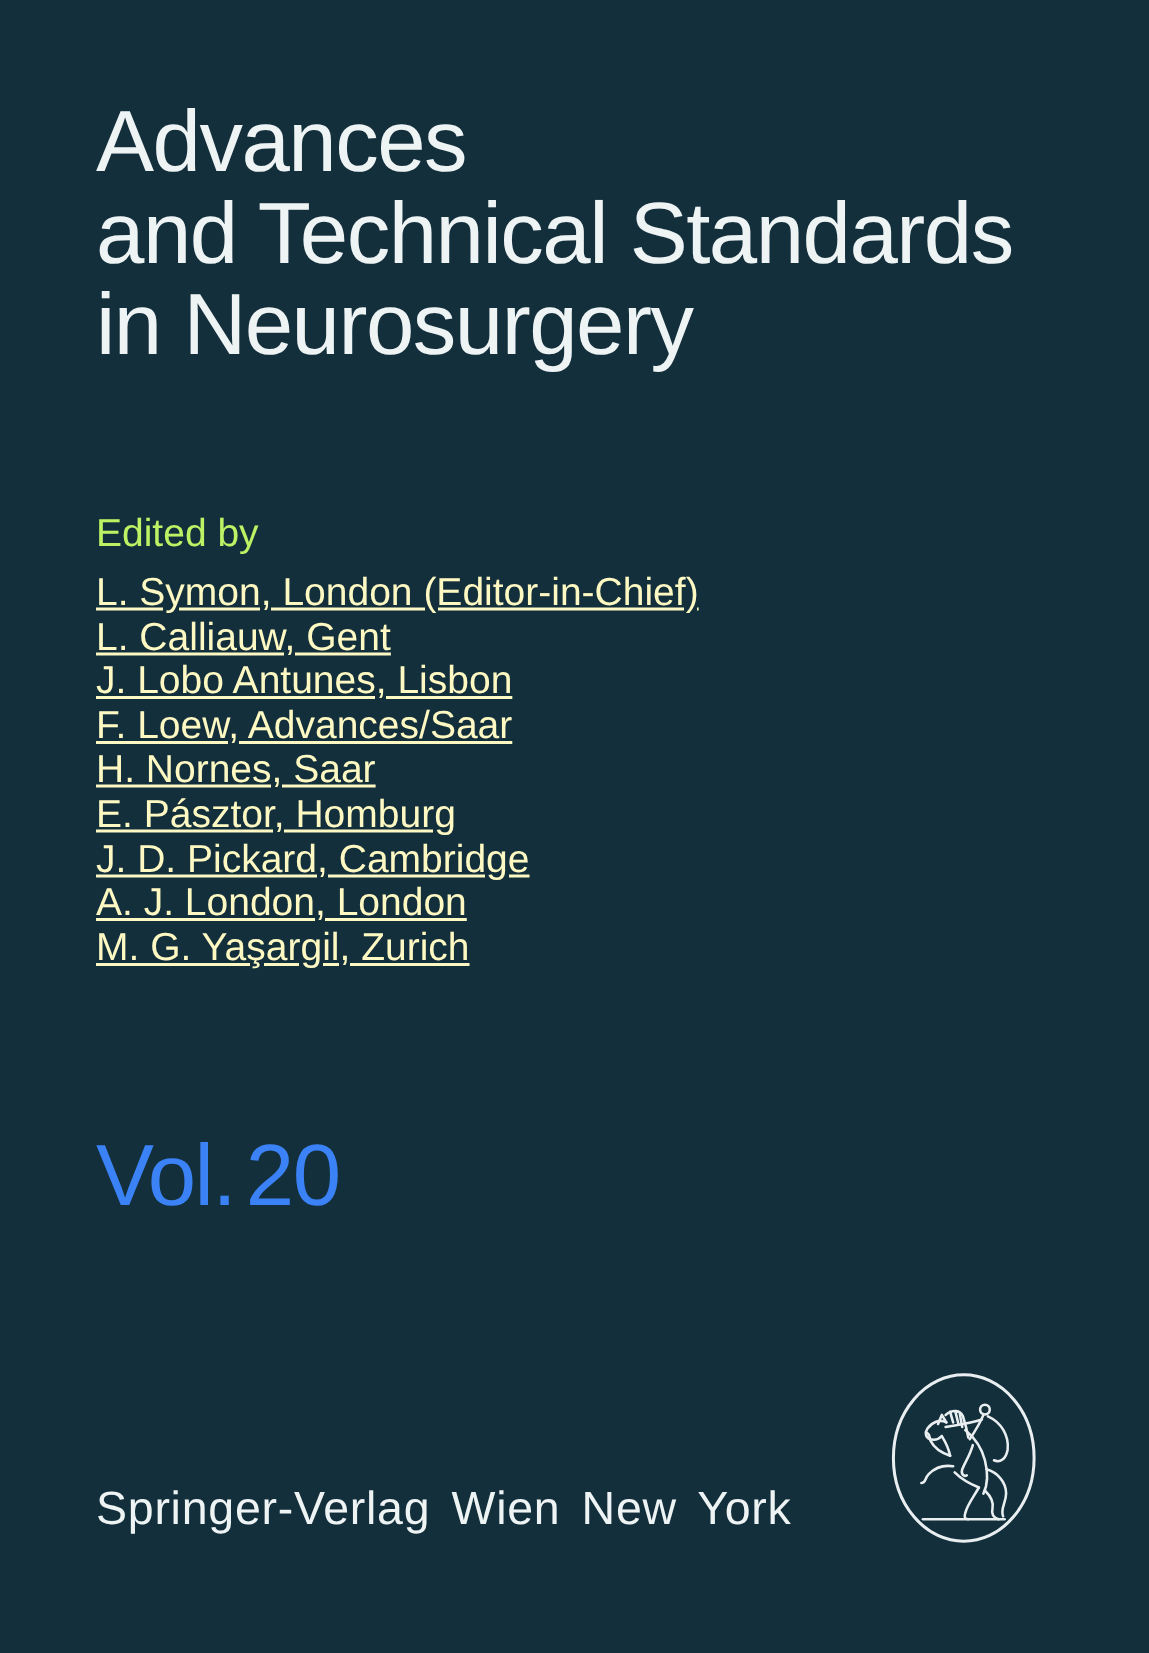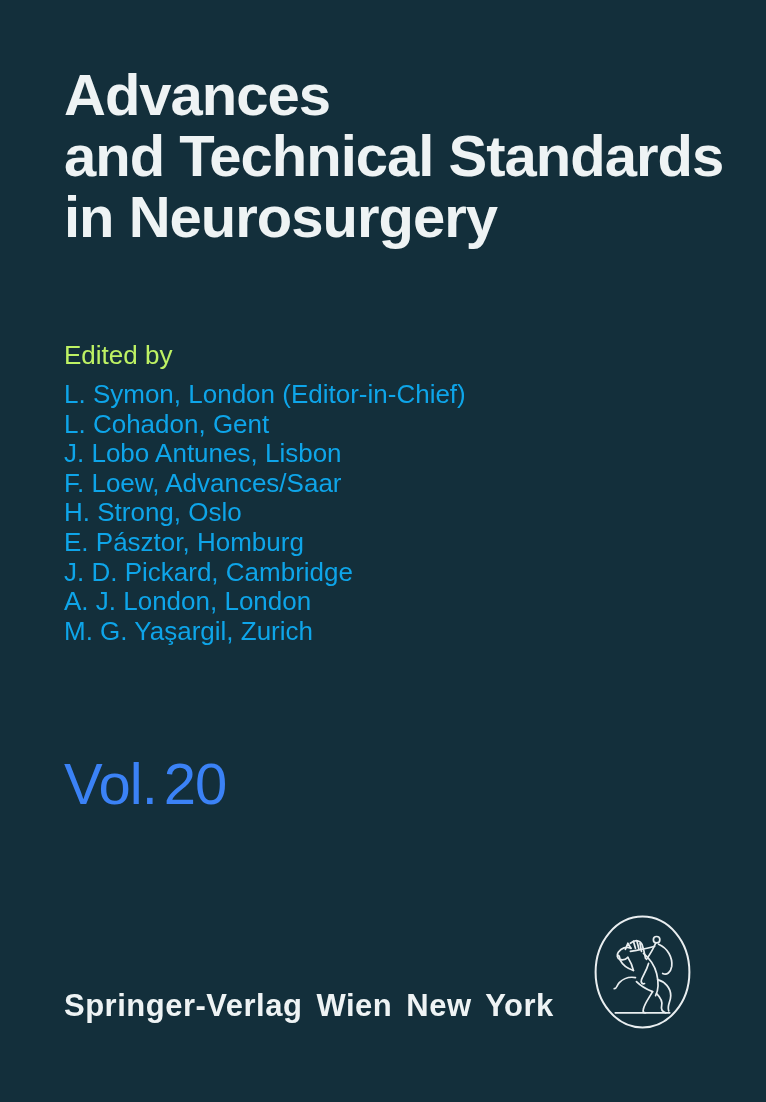--- a/index.html
+++ b/index.html
@@ -22,7 +22,7 @@
     top: 64px;
     font-size: 58px;
     line-height: 61px;
-    font-weight: 700;
+    font-weight: 400;
     letter-spacing: -1px;
     color: #eef3f4;
     white-space: nowrap;

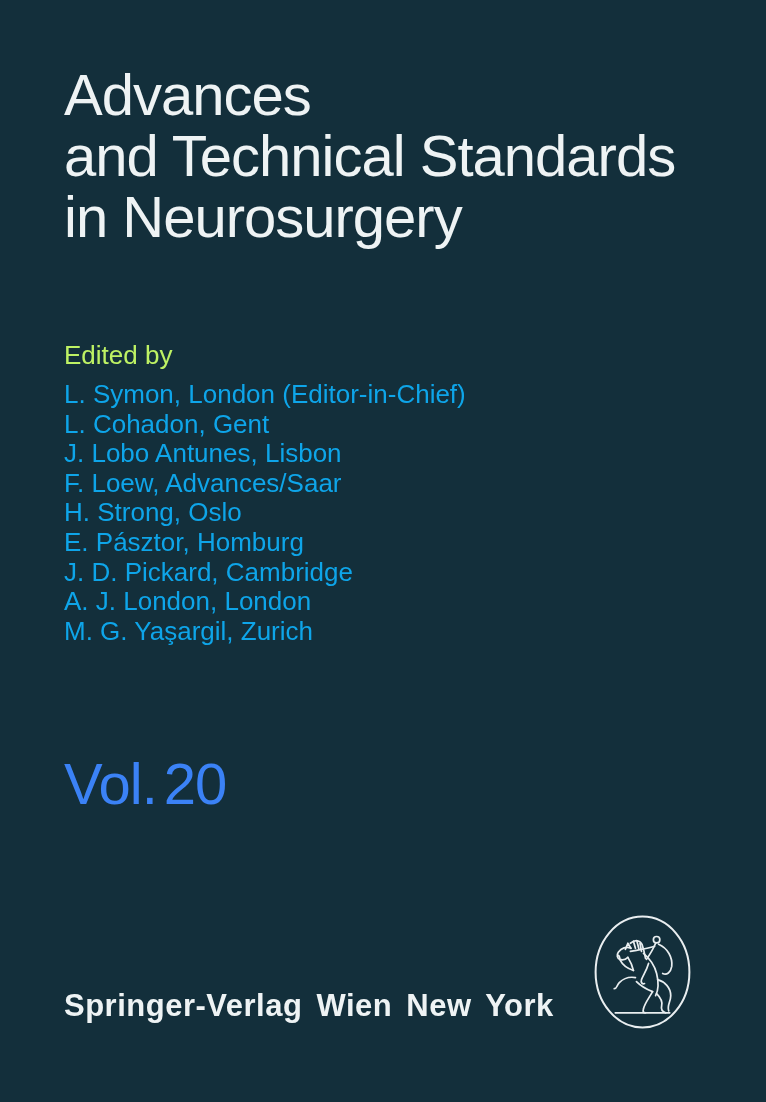--- a/index.html
+++ b/index.html
@@ -41,8 +41,9 @@
     top: 380px;
     font-size: 26px;
     line-height: 29.6px;
-    color: #0ea5e9;
+    color: #fef9c3;
     white-space: nowrap;
+    text-decoration: underline;
   }
   .volume {
     position: absolute;

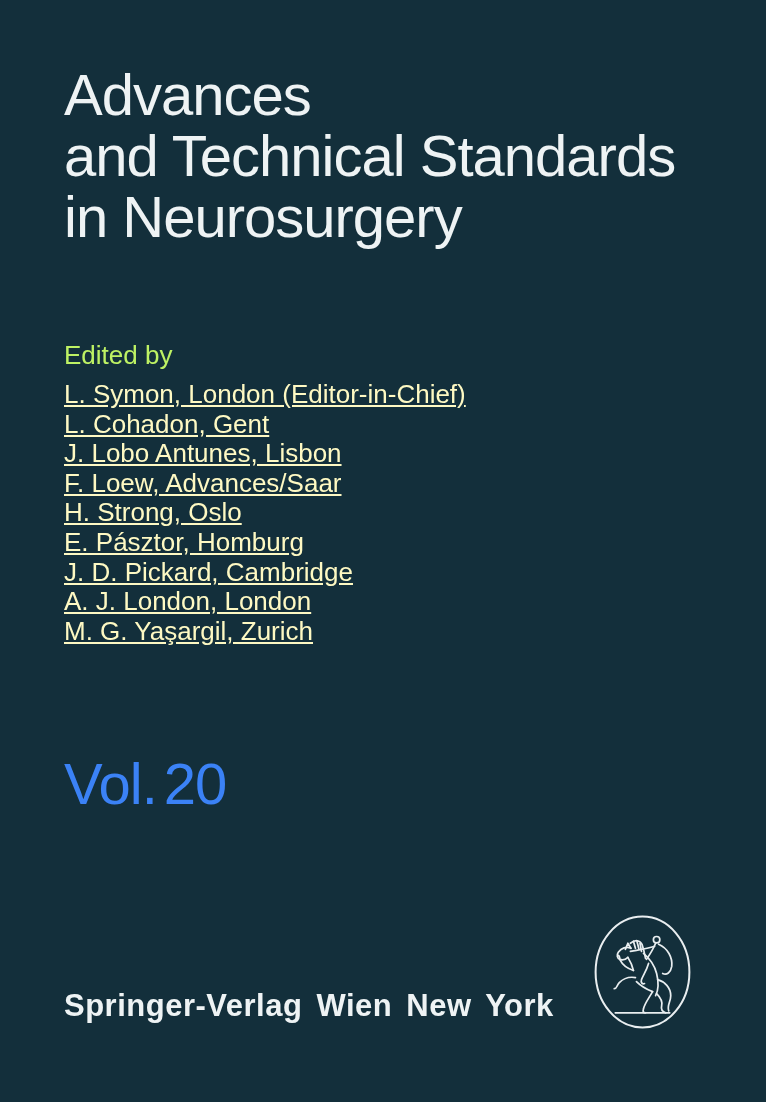--- a/index.html
+++ b/index.html
@@ -91,7 +91,7 @@
 
   <div class="editor-list">
     <div>L. Symon, London (Editor-in-Chief)</div>
-    <div>L. Cohadon, Gent</div>
+    <div>L. Calliauw, Gent</div>
     <div>J. Lobo Antunes, Lisbon</div>
     <div>F. Loew, Advances/Saar</div>
     <div>H. Strong, Oslo</div>

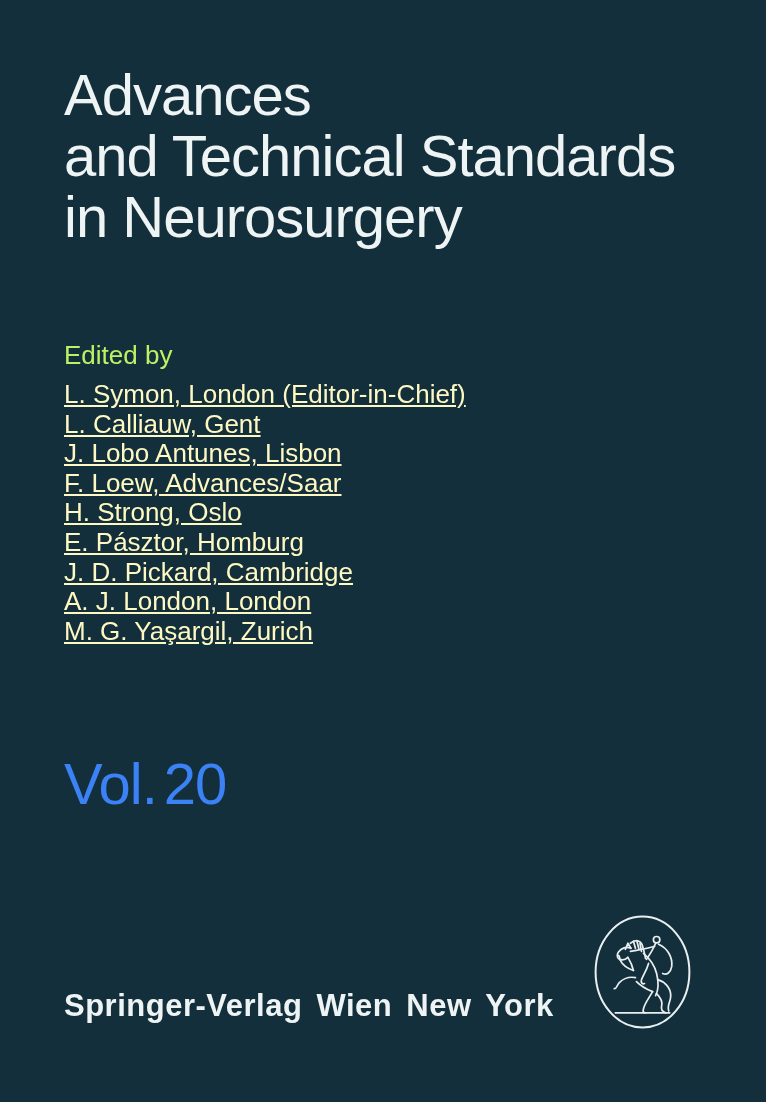--- a/index.html
+++ b/index.html
@@ -94,7 +94,7 @@
     <div>L. Calliauw, Gent</div>
     <div>J. Lobo Antunes, Lisbon</div>
     <div>F. Loew, Advances/Saar</div>
-    <div>H. Strong, Oslo</div>
+    <div>H. Nornes, Saar</div>
     <div>E. Pásztor, Homburg</div>
     <div>J. D. Pickard, Cambridge</div>
     <div>A. J. London, London</div>

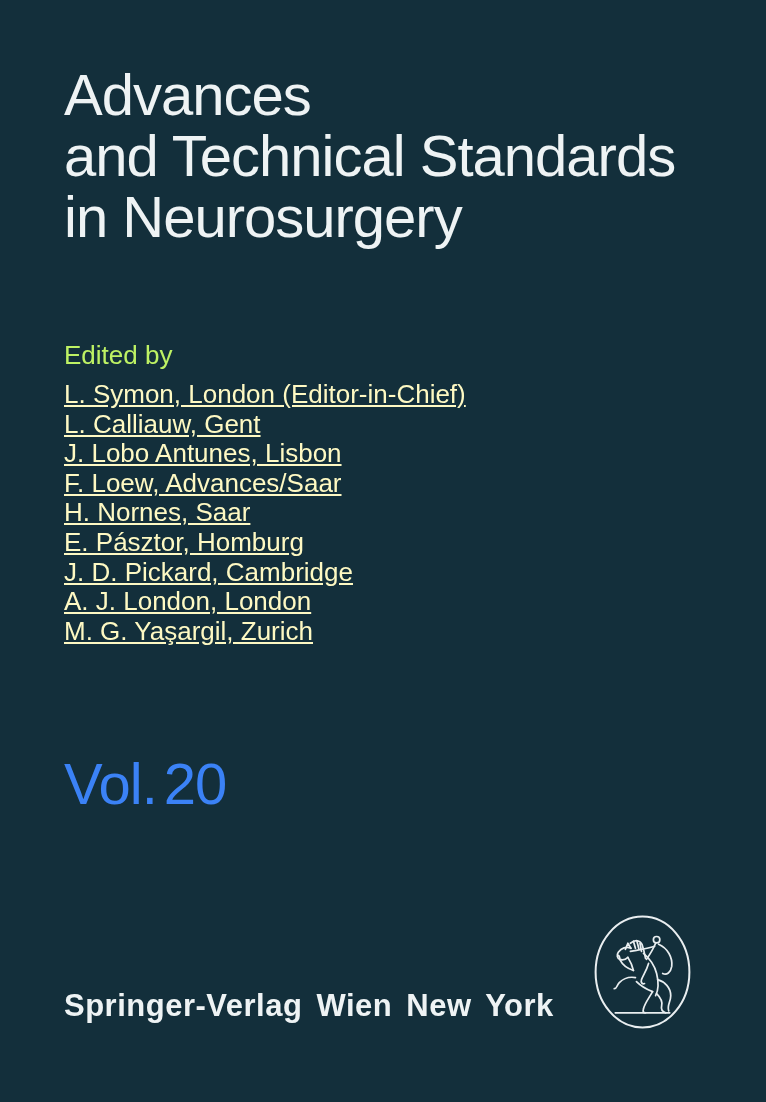--- a/index.html
+++ b/index.html
@@ -61,7 +61,7 @@
     left: 64px;
     top: 988px;
     font-size: 31px;
-    font-weight: 700;
+    font-weight: 400;
     letter-spacing: 0.5px;
     word-spacing: 5px;
     color: #eef3f4;

